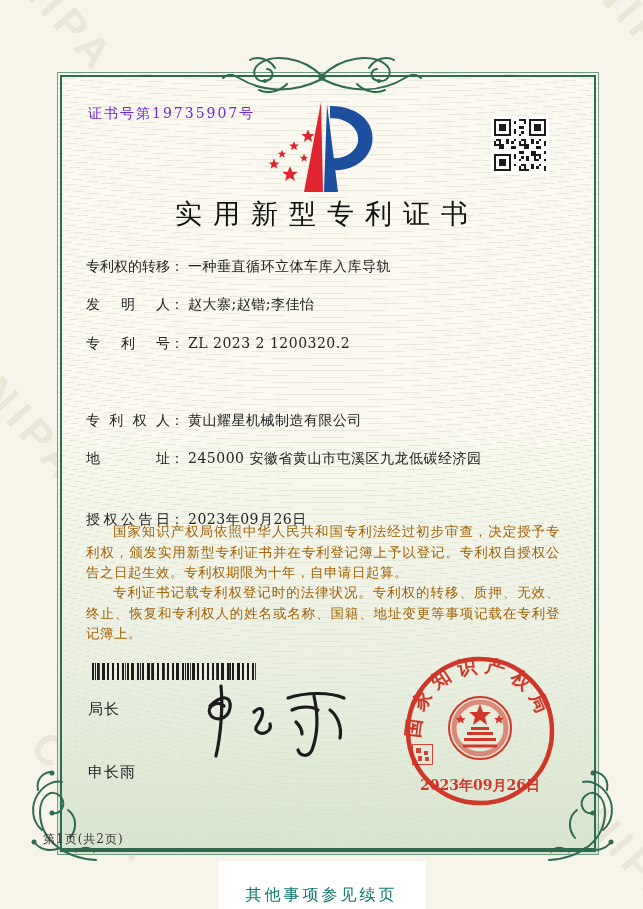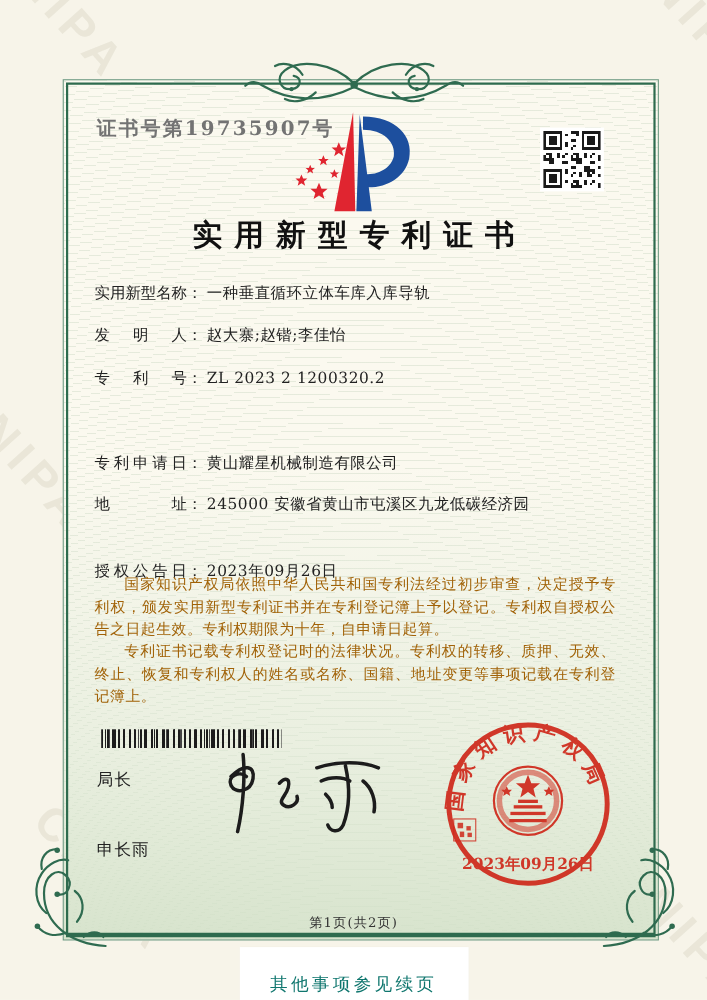--- a/index.html
+++ b/index.html
@@ -50,7 +50,7 @@
   
   .cert-no {
     position:absolute; left:88px; top:105px;
-    font-size:18px; letter-spacing:2px; color:#737373;font-weight:bold;
+    font-size:14px; letter-spacing:2px; color:#6d28d9;
   }
   .logo { position:absolute; left:264px; top:96px; }
   .qr { position:absolute; left:491px; top:116px; width:58px; height:58px; background:#fff; padding:3px; }

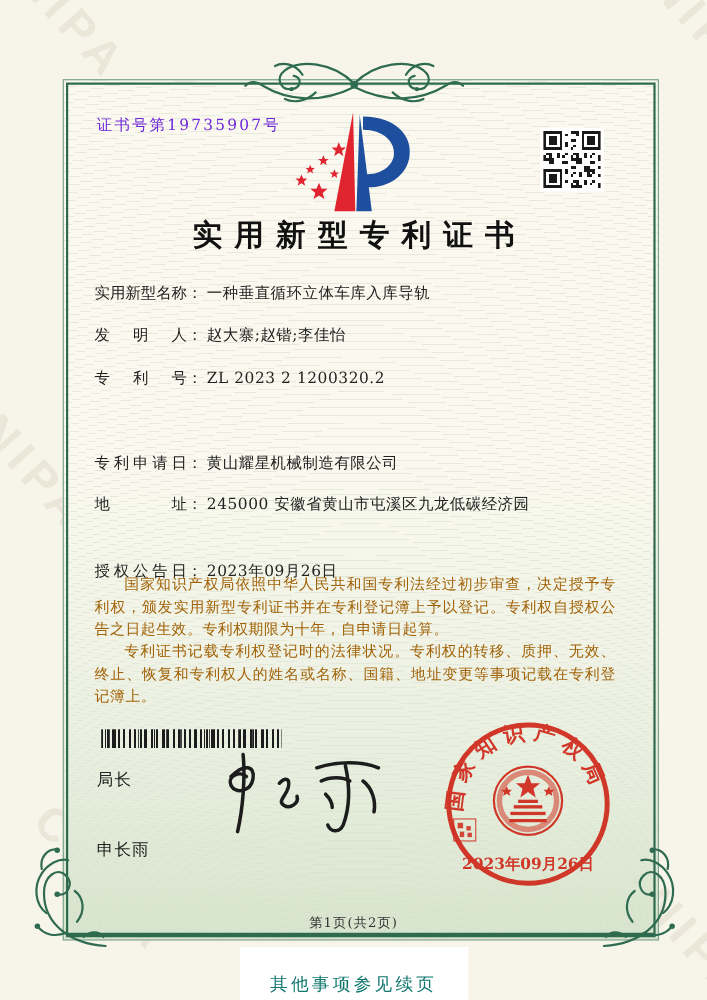--- a/index.html
+++ b/index.html
@@ -58,7 +58,7 @@
 
   .title {
     position:absolute; left:0; right:0; top:196px;
-    text-align:center; font-size:27px; font-weight:bold;
+    text-align:center; font-size:27px; font-weight:normal;
     letter-spacing:11px; color:#111; text-indent:11px;
   }
 

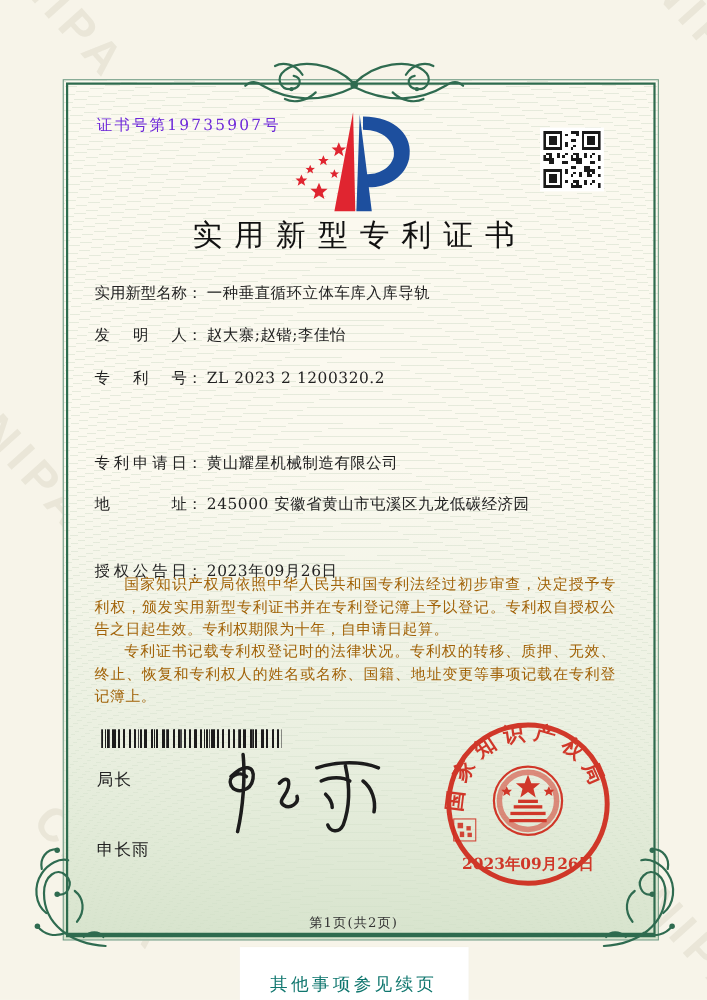--- a/index.html
+++ b/index.html
@@ -308,7 +308,7 @@
   <div class="title">实用新型专利证书</div>
 
   <div class="frow" style="top:258px">
-    <span class="flabel">实用新型名称</span><span class="fcolon">：</span><span class="fvalue">一种垂直循环立体车库入库导轨</span>
+    <span class="flabel">专利权的转移</span><span class="fcolon">：</span><span class="fvalue">一种垂直循环立体车库入库导轨</span>
   </div>
   <div class="frow" style="top:296px">
     <span class="flabel">发明人</span><span class="fcolon">：</span><span class="fvalue">赵大寨;赵锴;李佳怡</span>

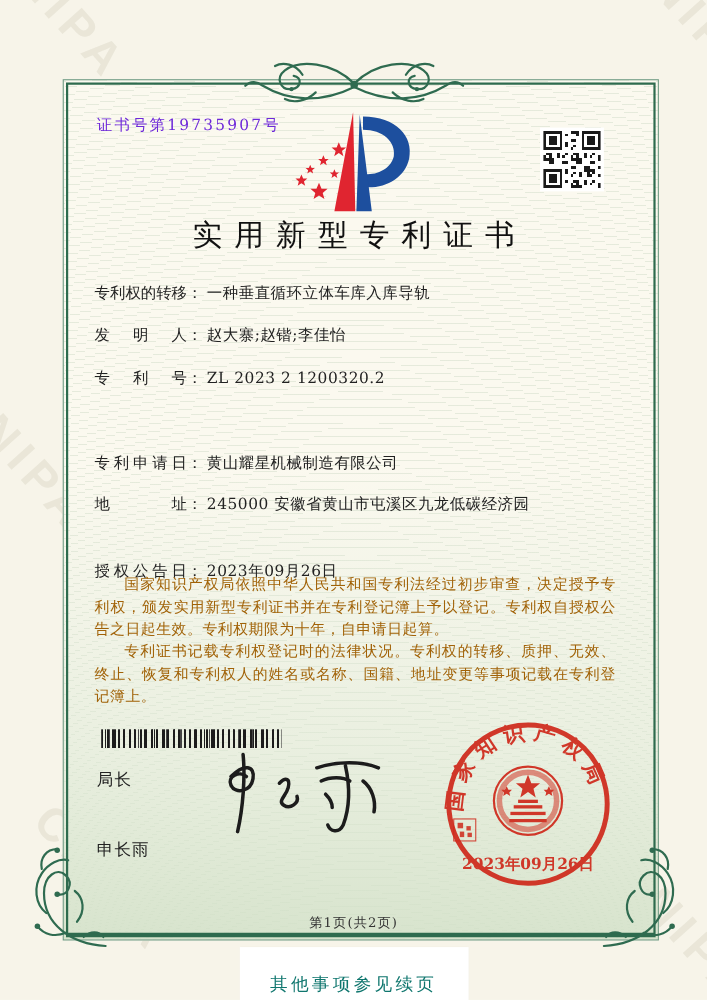--- a/index.html
+++ b/index.html
@@ -317,7 +317,7 @@
     <span class="flabel">专利号</span><span class="fcolon">：</span><span class="fvalue">ZL 2023 2 1200320.2</span>
   </div>
   <div class="frow" style="top:412px">
-    <span class="flabel">专利申请日</span><span class="fcolon">：</span><span class="fvalue">黄山耀星机械制造有限公司</span>
+    <span class="flabel">专利权人</span><span class="fcolon">：</span><span class="fvalue">黄山耀星机械制造有限公司</span>
   </div>
   <div class="frow" style="top:450px">
     <span class="flabel">地址</span><span class="fcolon">：</span><span class="fvalue">245000 安徽省黄山市屯溪区九龙低碳经济园</span>

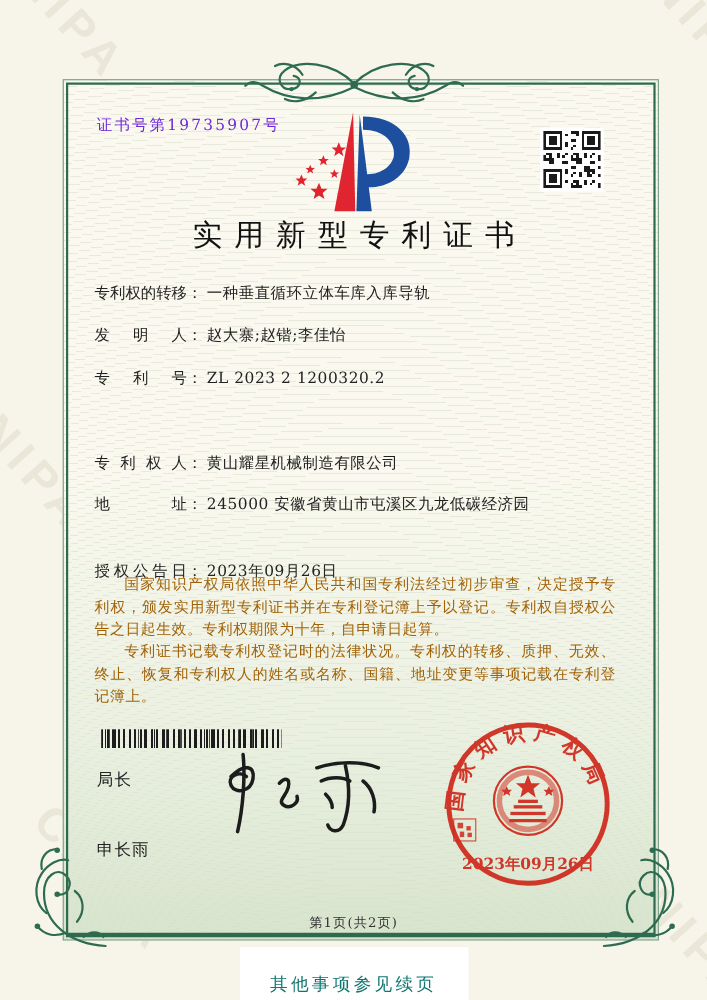--- a/index.html
+++ b/index.html
@@ -116,7 +116,7 @@
   
   .page-num {
     position:absolute; left:0; right:0; top:831px;
-    text-align:center; font-size:12px; color:#333; letter-spacing:1px;
+    font-size:12px; color:#333; letter-spacing:1px;padding-left:43px;
   }
   .cont-note {
     position:absolute; left:50%; top:861px; transform:translateX(-50%);

